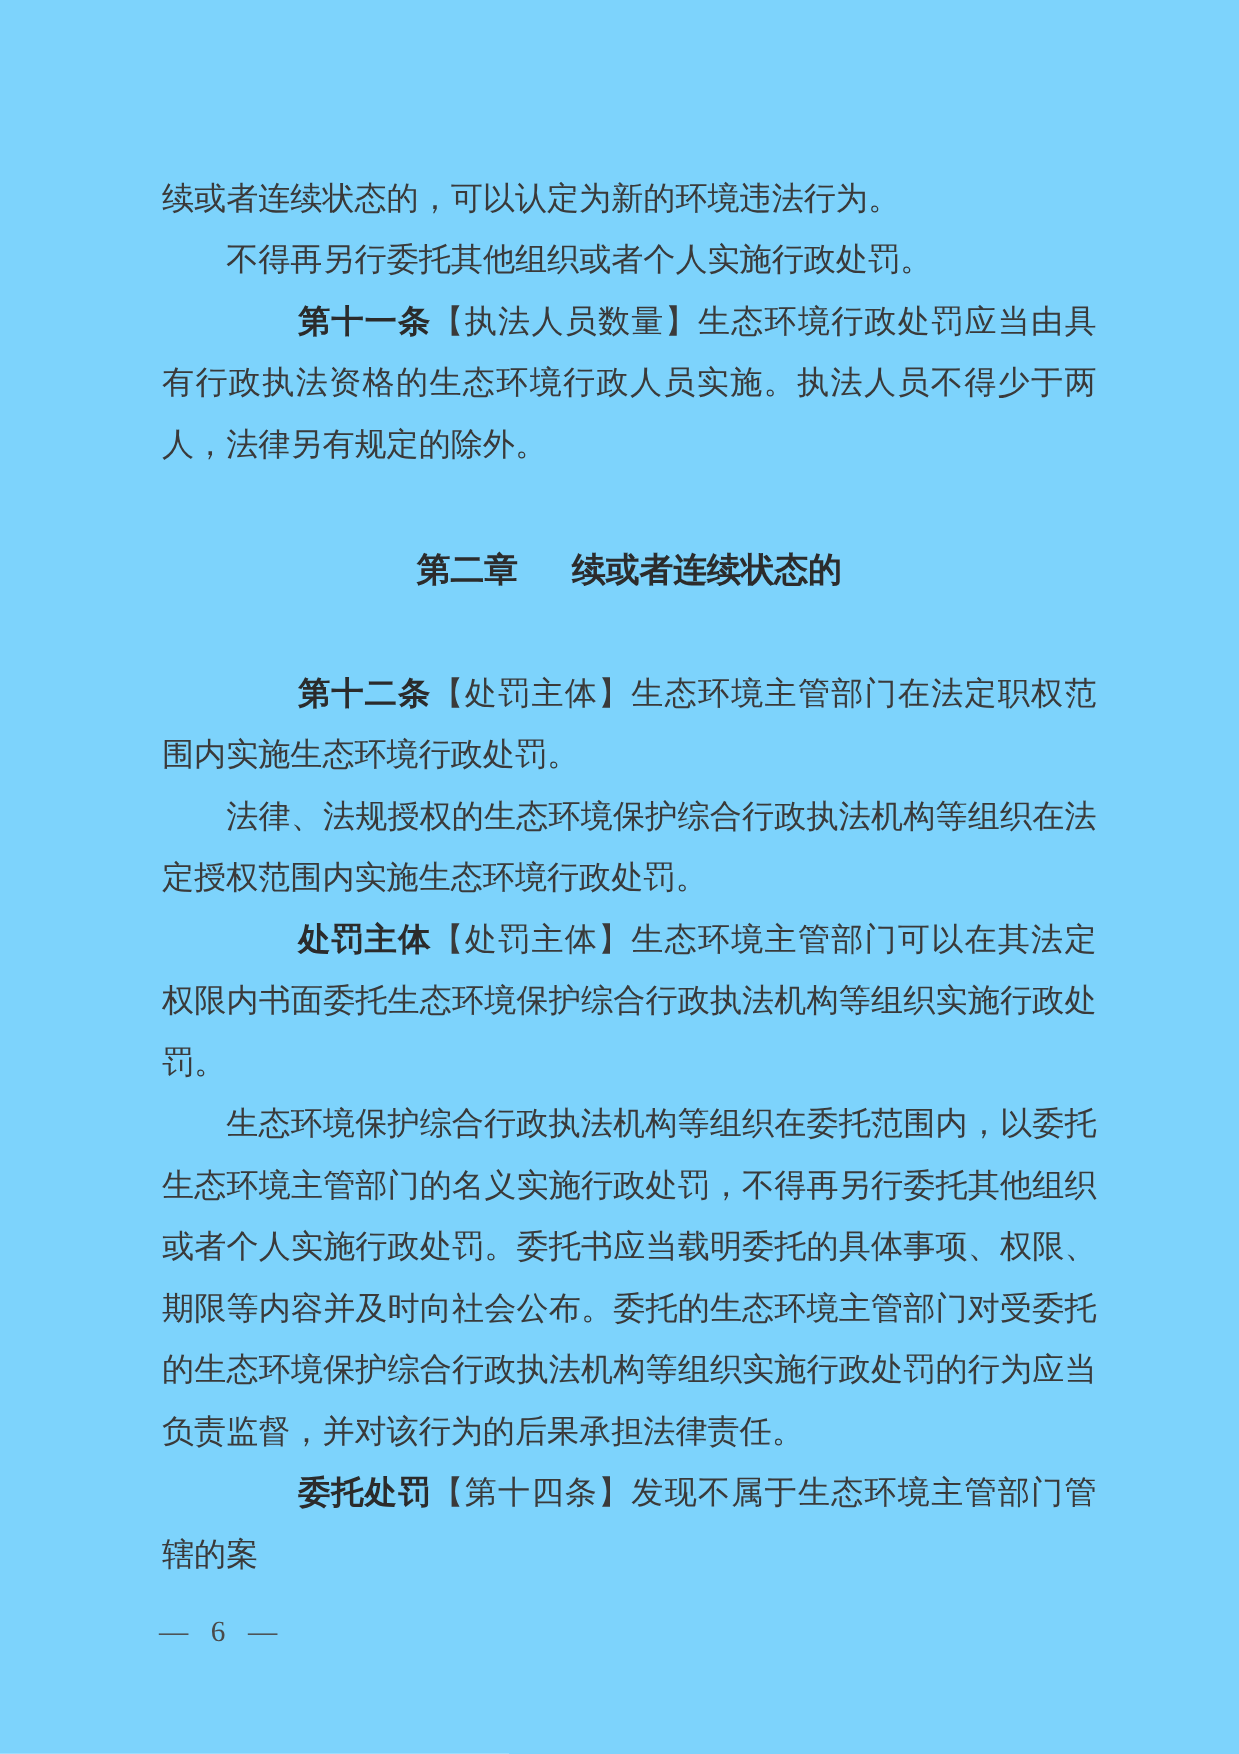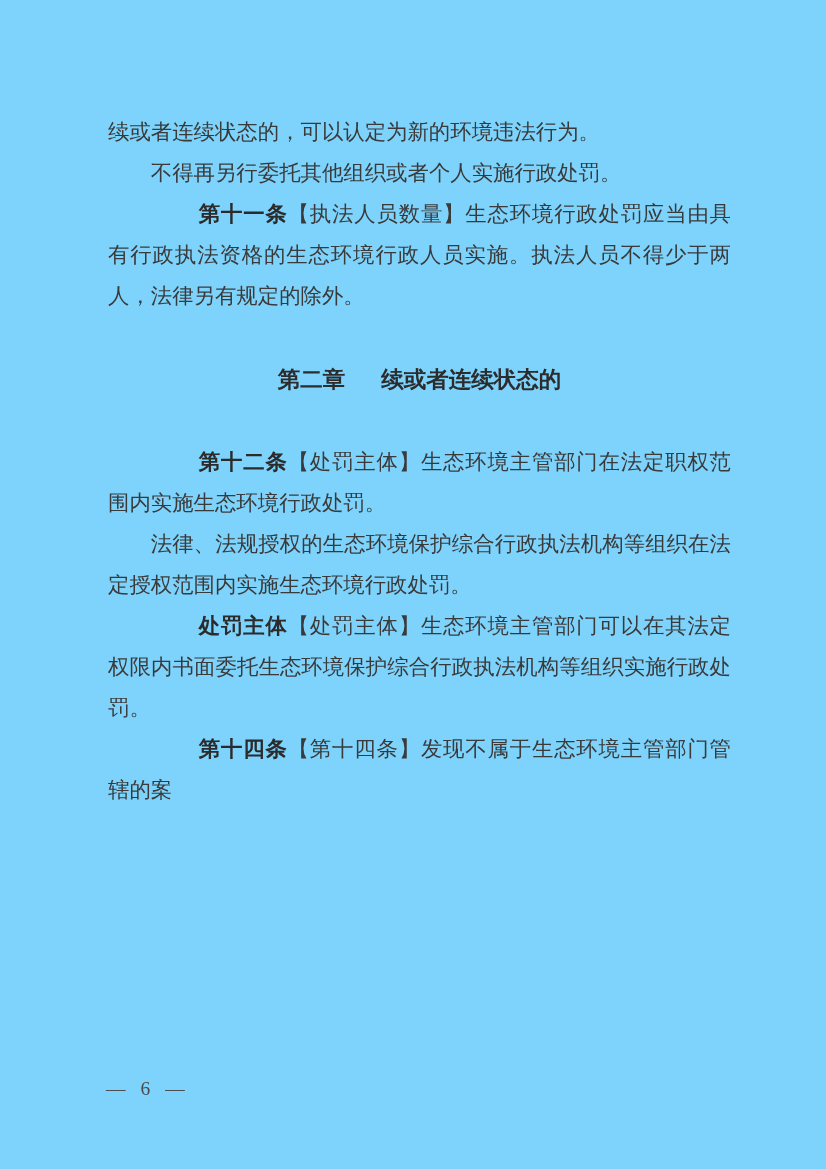--- a/index.html
+++ b/index.html
@@ -86,6 +86,7 @@
       <p class="para indent"><b class="article-num">第十二条</b><span>【处罚主体】生态环境主管部门在法定职权范围内实施生态环境行政处罚。</span></p>
       <p class="para indent"><span>法律、法规授权的生态环境保护综合行政执法机构等组织在法定授权范围内实施生态环境行政处罚。</span></p>
       <p class="para indent"><b class="article-num">处罚主体</b><span>【处罚主体】生态环境主管部门可以在其法定权限内书面委托生态环境保护综合行政执法机构等组织实施行政处罚。</span></p>
+      <p class="para indent"><span>生态环境保护综合行政执法机构等组织在委托范围内，以委托生态环境主管部门的名义实施行政处罚，不得再另行委托其他组织或者个人实施行政处罚。委托书应当载明委托的具体事项、权限、期限等内容并及时向社会公布。委托的生态环境主管部门对受委托的生态环境保护综合行政执法机构等组织实施行政处罚的行为应当负责监督，并对该行为的后果承担法律责任。</span></p>
       <p class="para indent"><b class="article-num">第十四条</b><span>【第十四条】发现不属于生态环境主管部门管辖的案</span></p>
     </div>
   <div class="footer">

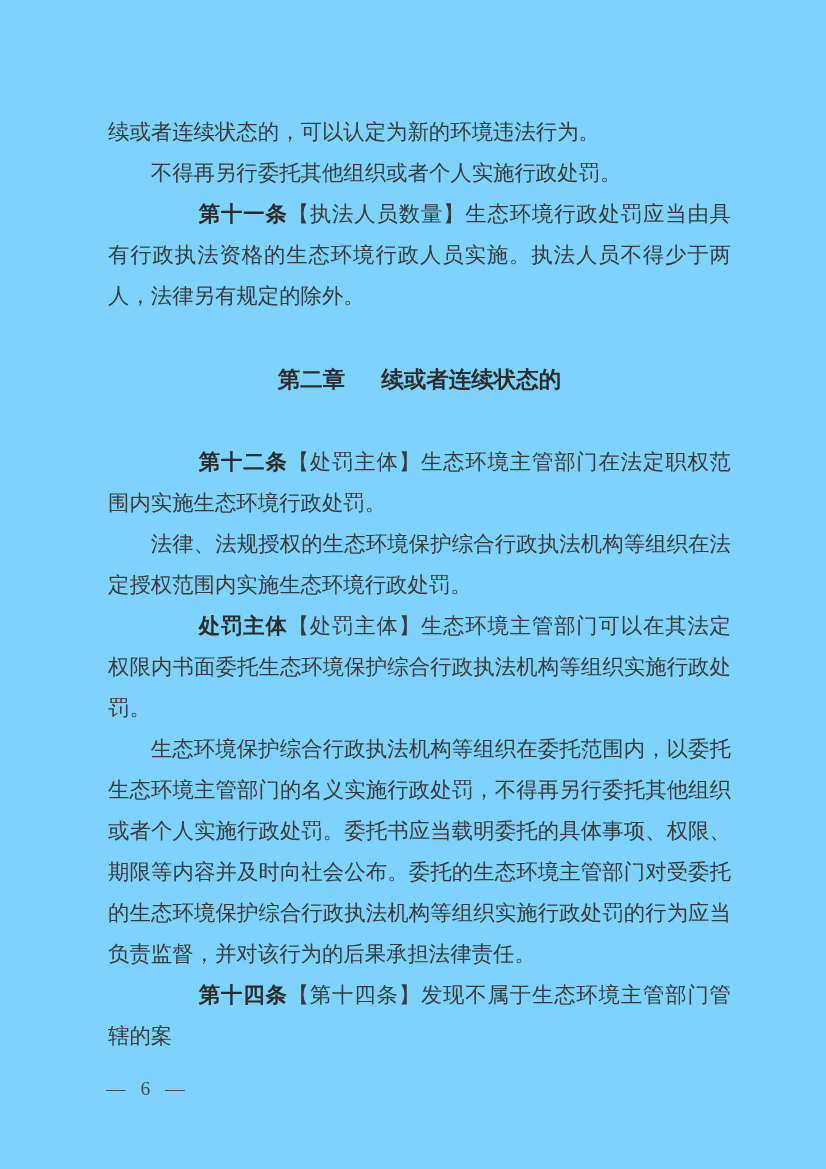--- a/index.html
+++ b/index.html
@@ -87,7 +87,7 @@
       <p class="para indent"><span>法律、法规授权的生态环境保护综合行政执法机构等组织在法定授权范围内实施生态环境行政处罚。</span></p>
       <p class="para indent"><b class="article-num">处罚主体</b><span>【处罚主体】生态环境主管部门可以在其法定权限内书面委托生态环境保护综合行政执法机构等组织实施行政处罚。</span></p>
       <p class="para indent"><span>生态环境保护综合行政执法机构等组织在委托范围内，以委托生态环境主管部门的名义实施行政处罚，不得再另行委托其他组织或者个人实施行政处罚。委托书应当载明委托的具体事项、权限、期限等内容并及时向社会公布。委托的生态环境主管部门对受委托的生态环境保护综合行政执法机构等组织实施行政处罚的行为应当负责监督，并对该行为的后果承担法律责任。</span></p>
-      <p class="para indent"><b class="article-num">第十四条</b><span>【第十四条】发现不属于生态环境主管部门管辖的案</span></p>
+      <p class="para indent"><b class="article-num">委托处罚</b><span>【第十四条】发现不属于生态环境主管部门管辖的案</span></p>
     </div>
   <div class="footer">
     <span class="dash">—</span>

